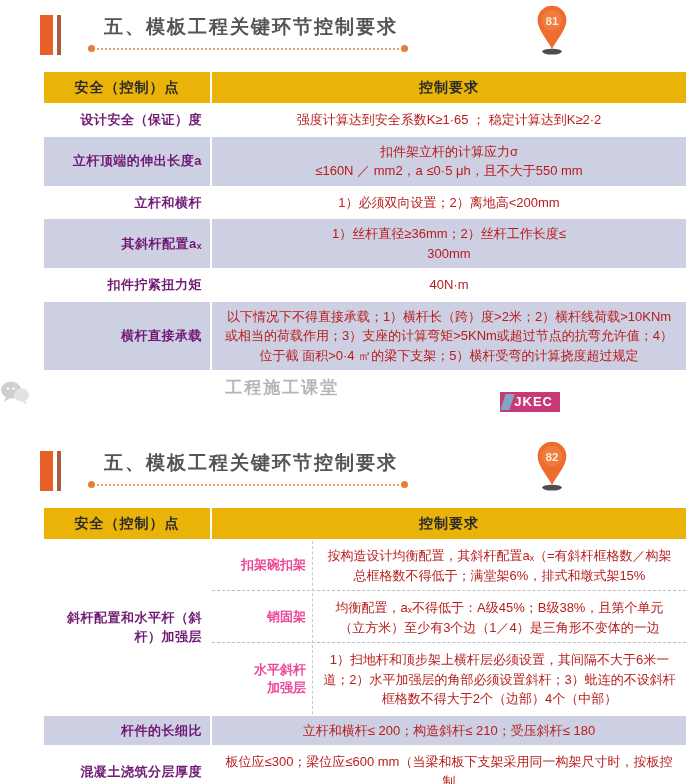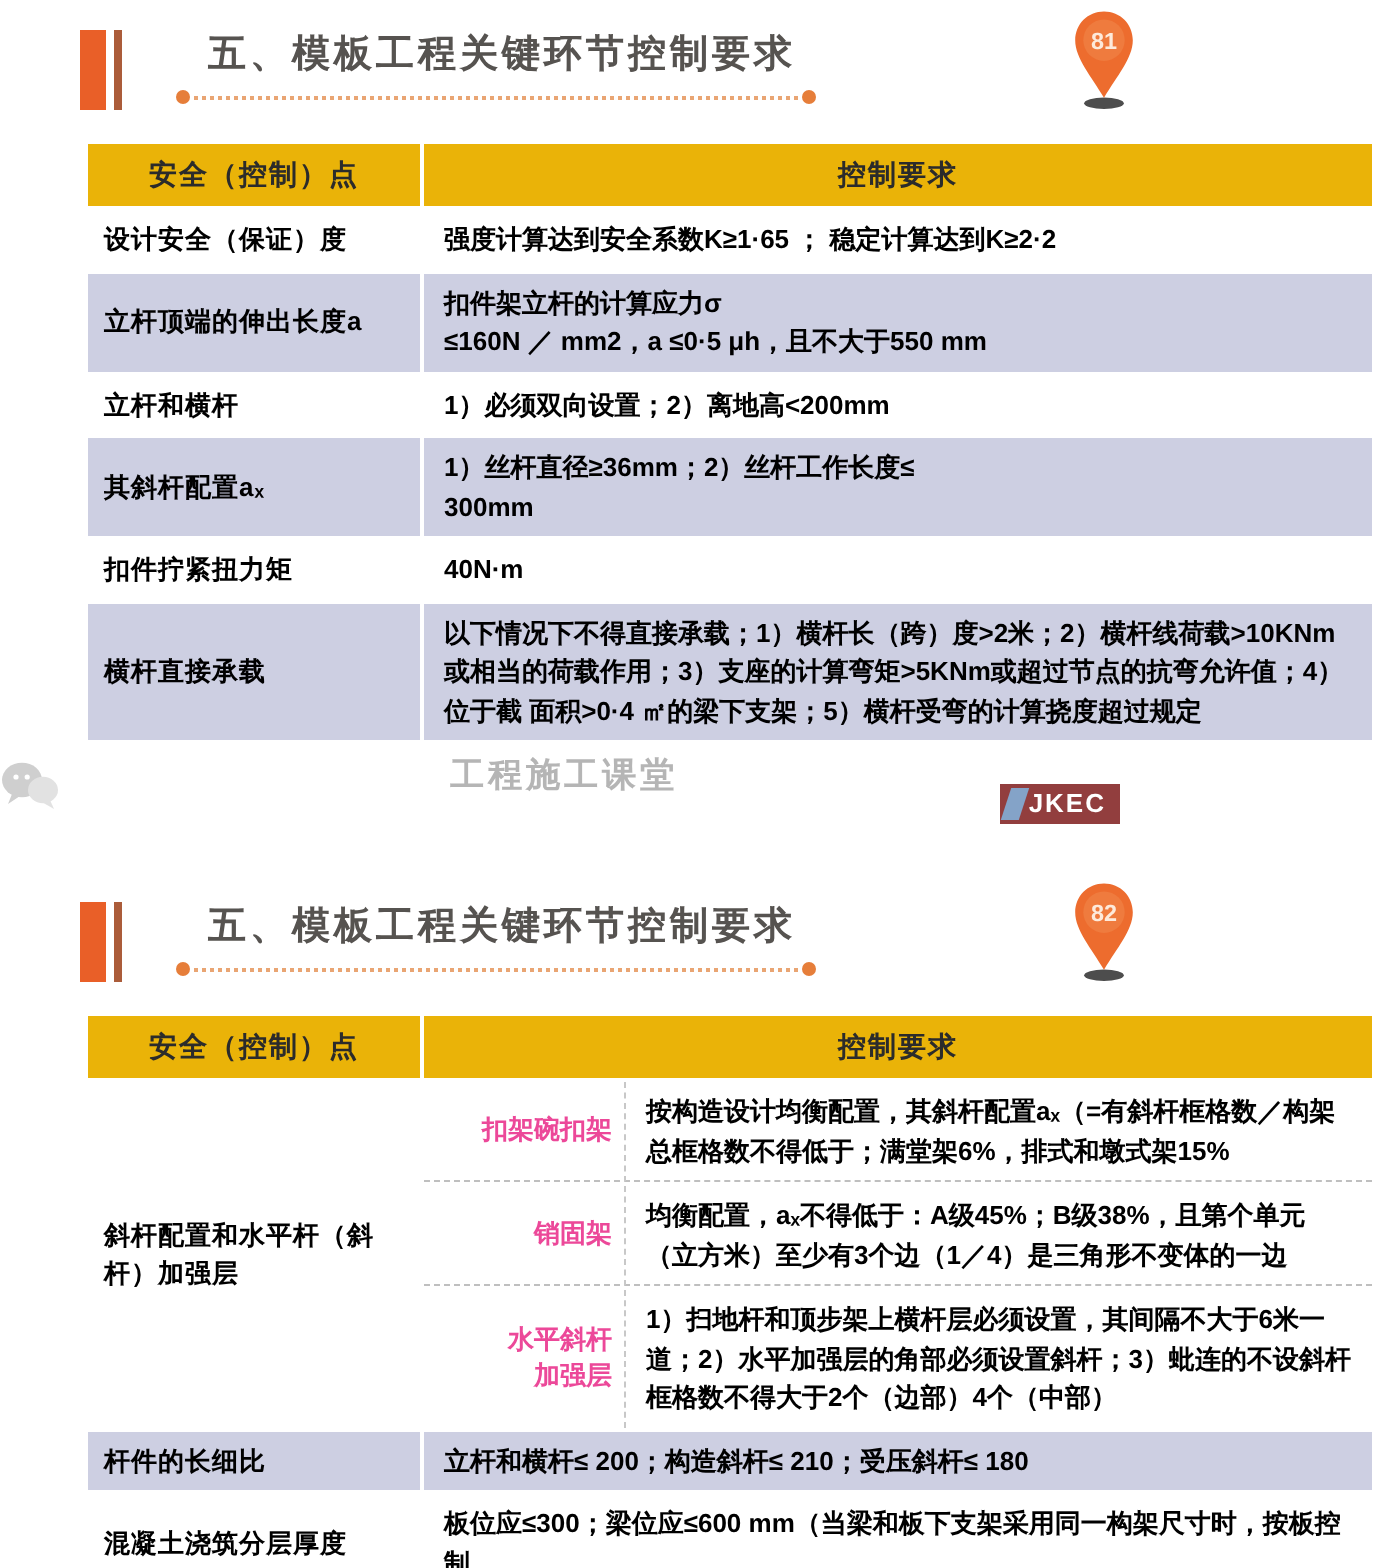--- a/index.html
+++ b/index.html
@@ -40,7 +40,7 @@
   tr.alt0 td{background:#fff;}
   tr.alt1 td{background:#cdcfe2;}
   td.lbl{
-    text-align:left;font-weight:bold;color:#000000;
+    text-align:right;font-weight:bold;color:#701a75;
     padding:5px 8px;line-height:1.5;letter-spacing:0.5px;
   }
   td.sub{

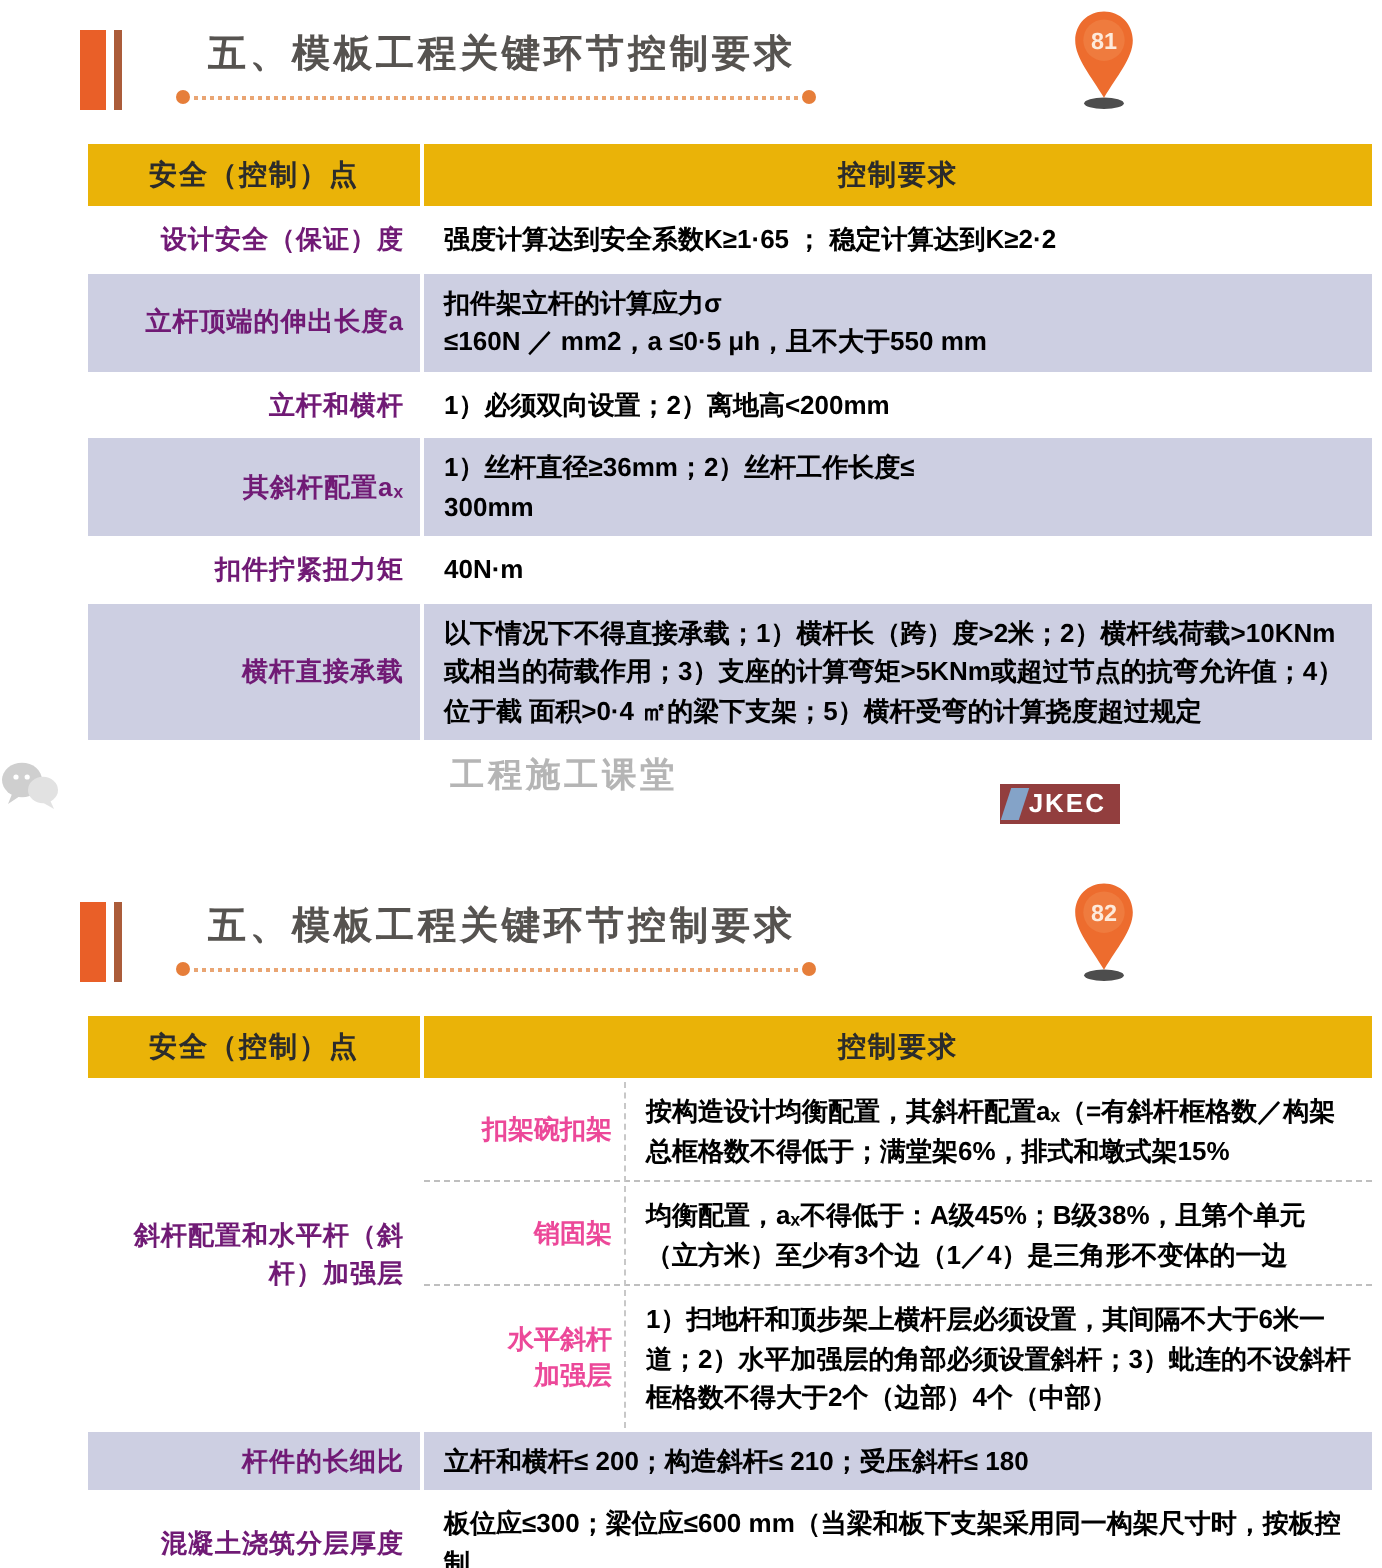--- a/index.html
+++ b/index.html
@@ -48,7 +48,7 @@
     padding:4px 4px;line-height:1.4;white-space:pre-line;
   }
   td.req{
-    text-align:left;font-weight:bold;color:#000000;
+    text-align:center;font-weight:normal;color:#b91c1c;
     padding:5px 10px;line-height:1.5;white-space:pre-line;
   }
   tr.grp-mid td.sub, tr.grp-mid td.req{border-bottom:1px dashed #bfbfbf;}

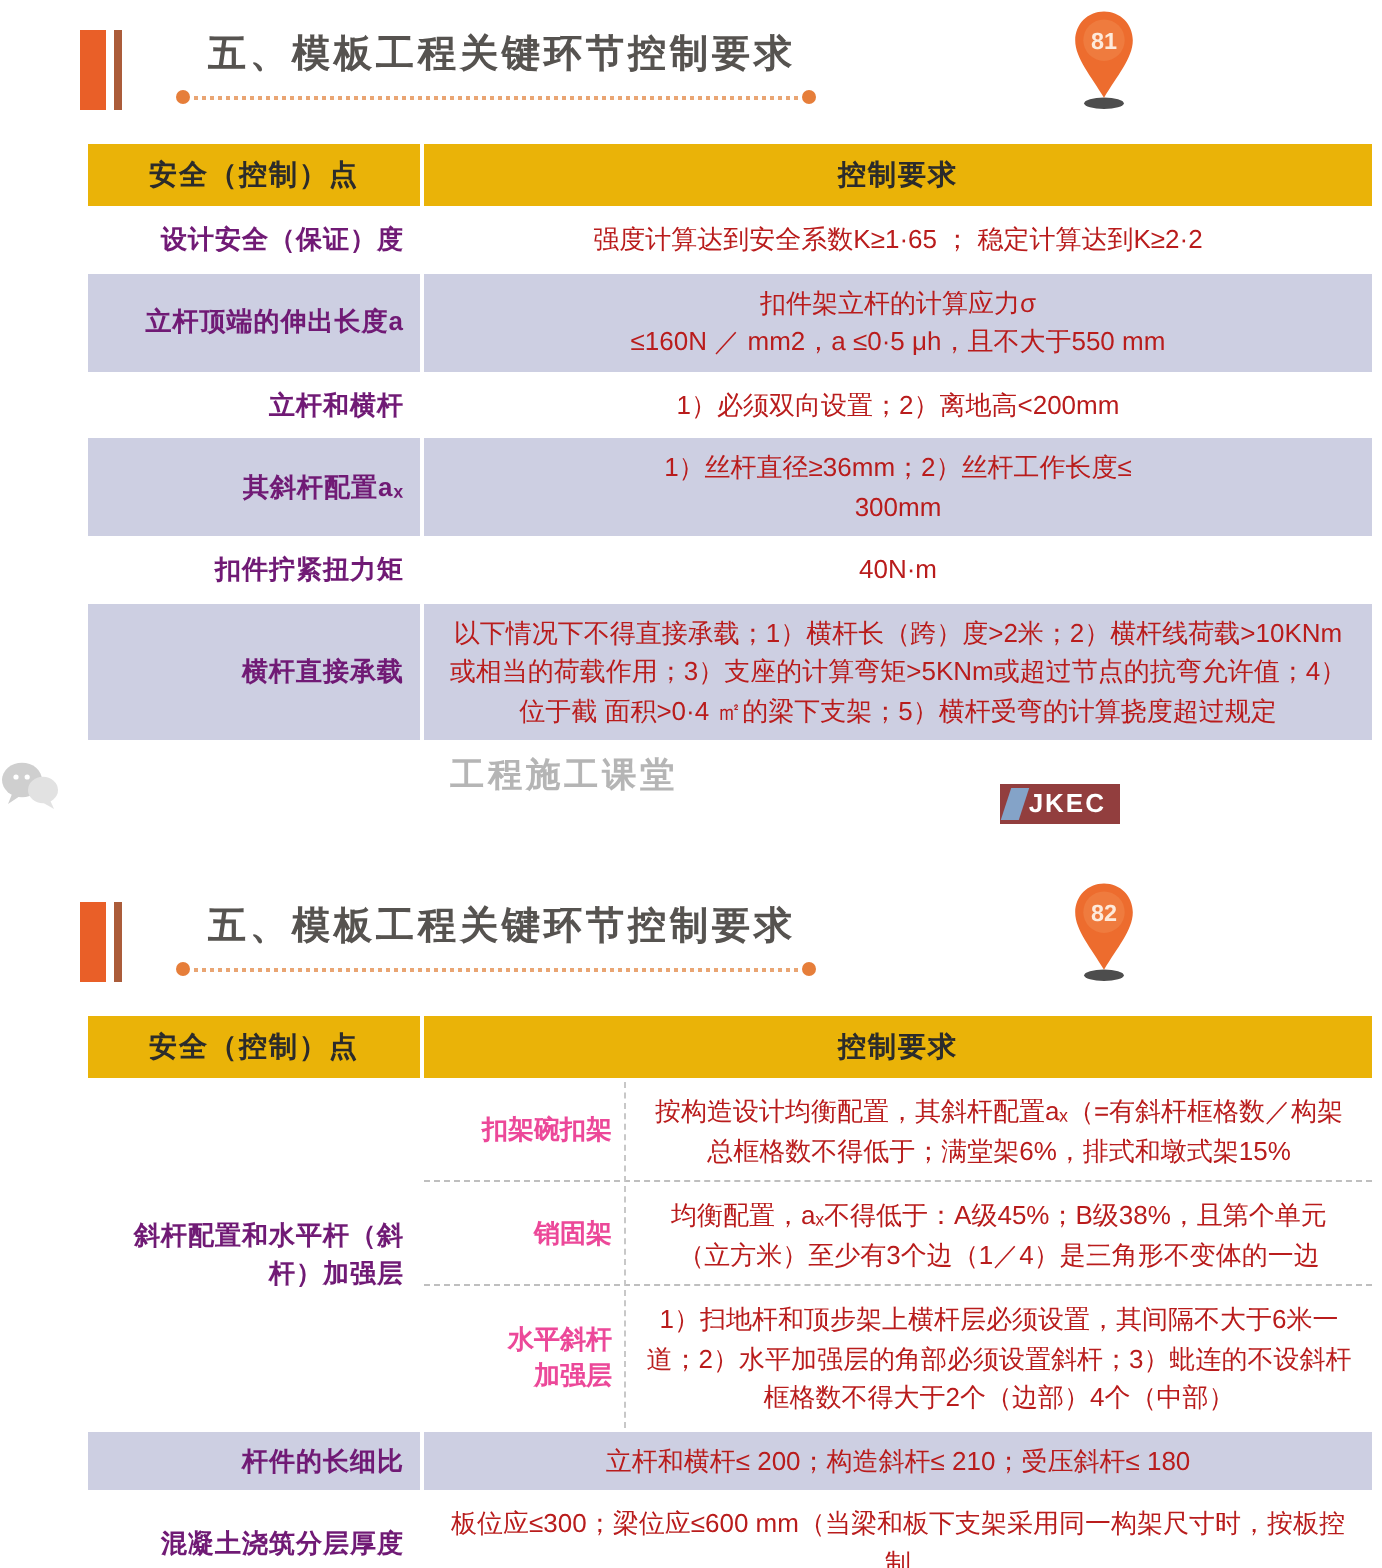--- a/index.html
+++ b/index.html
@@ -64,7 +64,7 @@
     color:#a9a9a9;font-size:17px;font-weight:bold;letter-spacing:2px;margin-left:4px;
   }
   .jkec{
-    display:inline-block;position:relative;background:#7f1d1d;color:#fff;
+    display:inline-block;position:relative;background:#be185d;color:#fff;
     font-weight:bold;font-size:13px;letter-spacing:1px;
     padding:2px 7px 3px 14px;margin:16px 0 0 -30px;
   }

